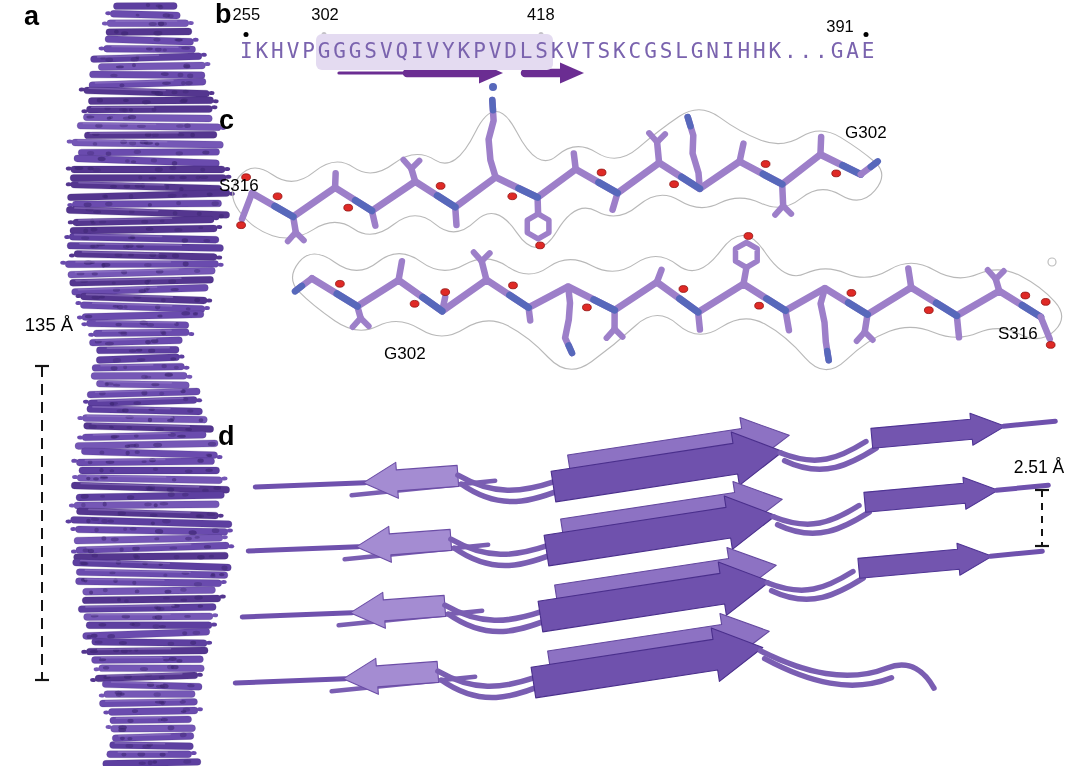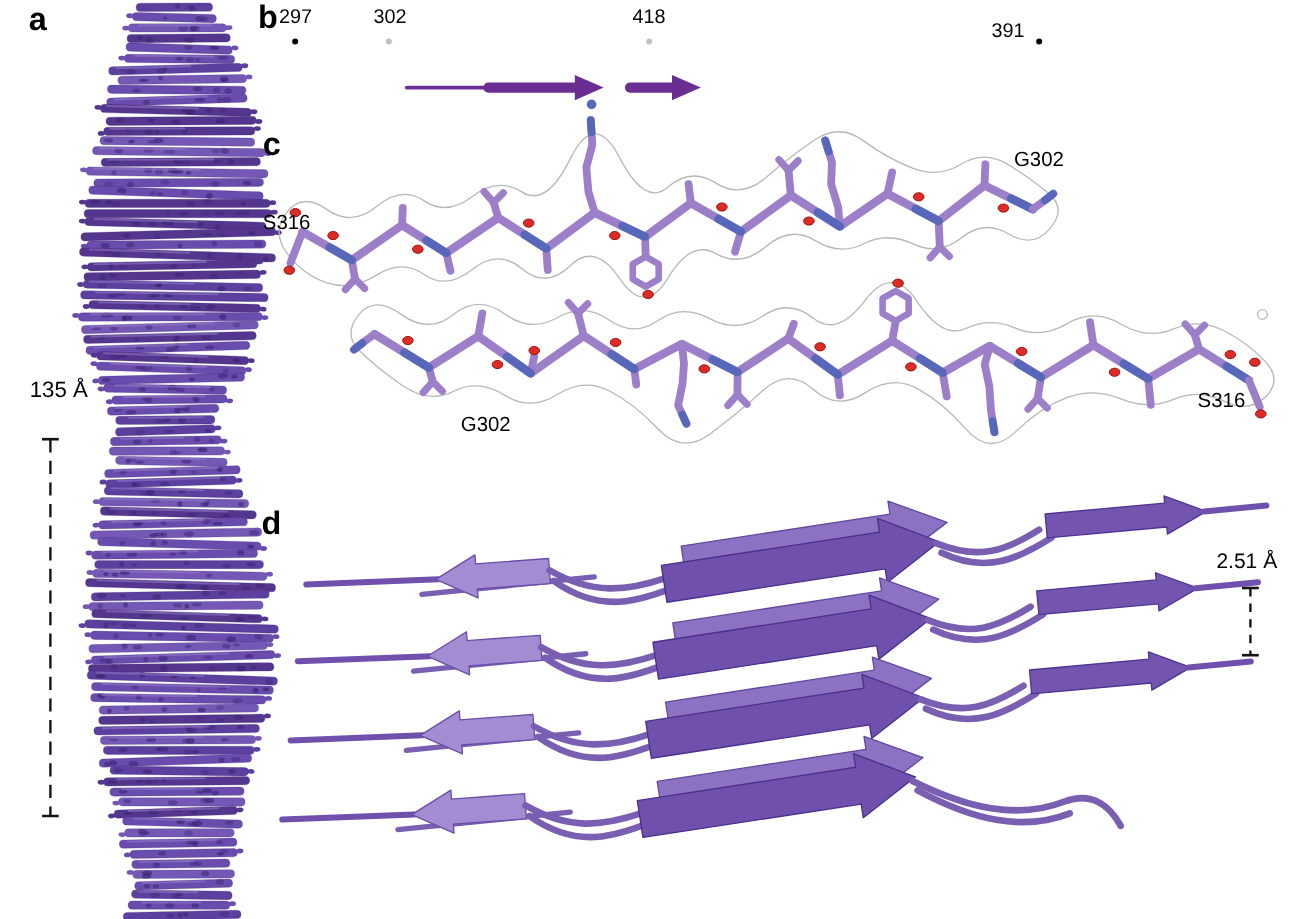--- a/index.html
+++ b/index.html
@@ -1012,7 +1012,7 @@
   <span class="txt measure-label" style="left:1000px;top:457px;width:78px;font-size:17.5px">2.51 Å</span>
 
   <div id="markers" class="txt" style="left:240px;top:5px;width:660px;height:34px">
-      <span class="marker-number" style="left: 6.3px;">297</span>
+      <span class="marker-number" style="left: 6.3px;">255</span>
       <span class="marker-dot" style="left: 6.3px; background: rgb(0, 0, 0);"></span>
       <span class="marker-number" style="left: 85px;">302</span>
       <span class="marker-dot" style="left: 83.8px; background: rgb(196, 194, 200);"></span>

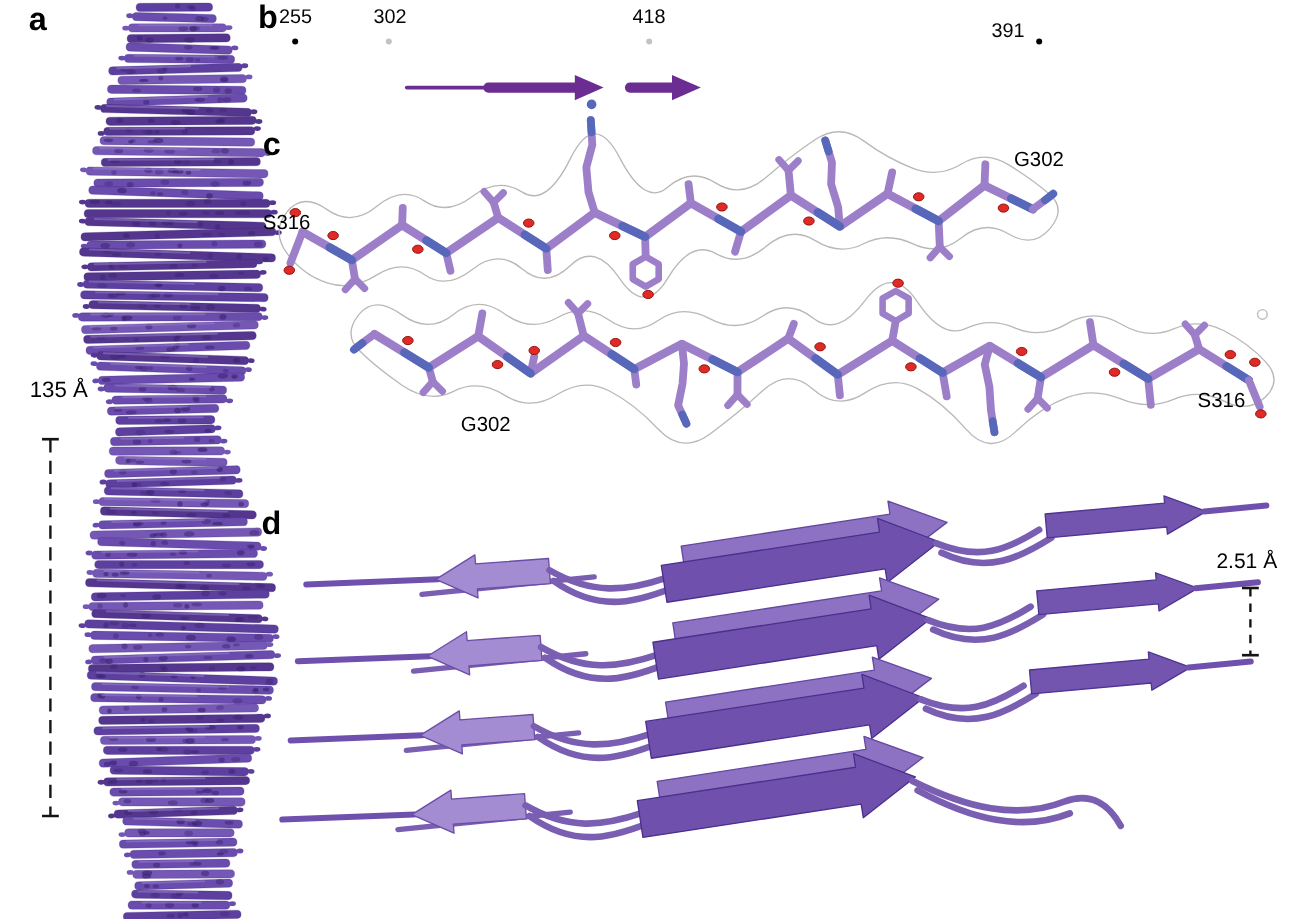--- a/index.html
+++ b/index.html
@@ -1022,6 +1022,7 @@
       <span class="marker-dot" style="left: 626.3px; background: rgb(0, 0, 0);"></span>
     </div>
 
+  <div id="seq-row" style="color: rgb(122, 99, 174);"><span>IKHVP</span><span id="seq-highlight" style="background: rgb(228, 219, 241);">GGGSVQIVYKPVDLS</span><span>KVTSKCGSLGNIHHK...GAE</span></div>
 
   <div id="c-labels">
       <span class="txt residue-label" style="left: 219px; top: 176px;">S316</span>

